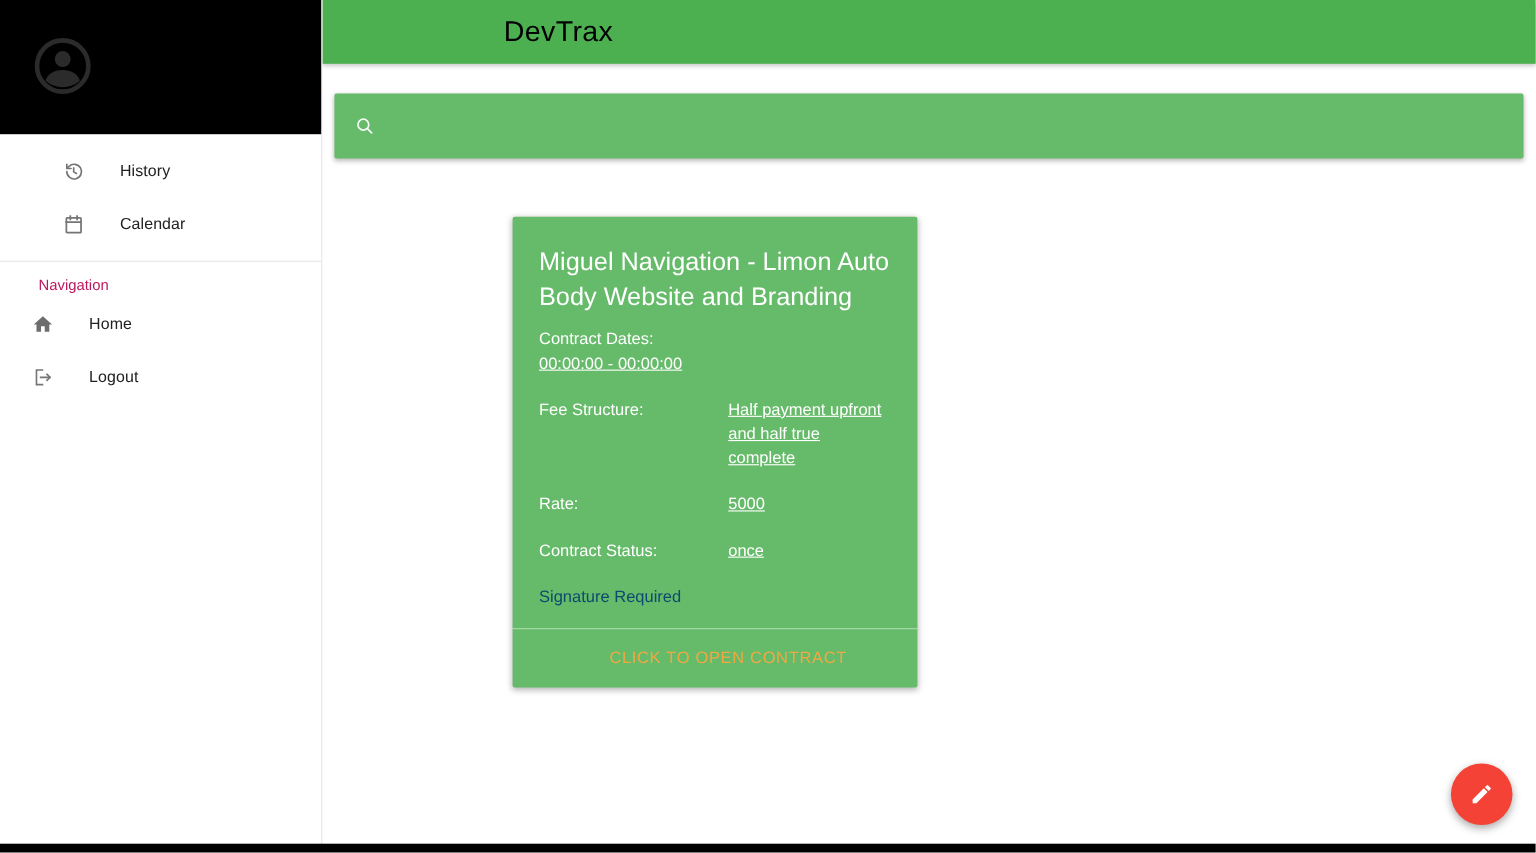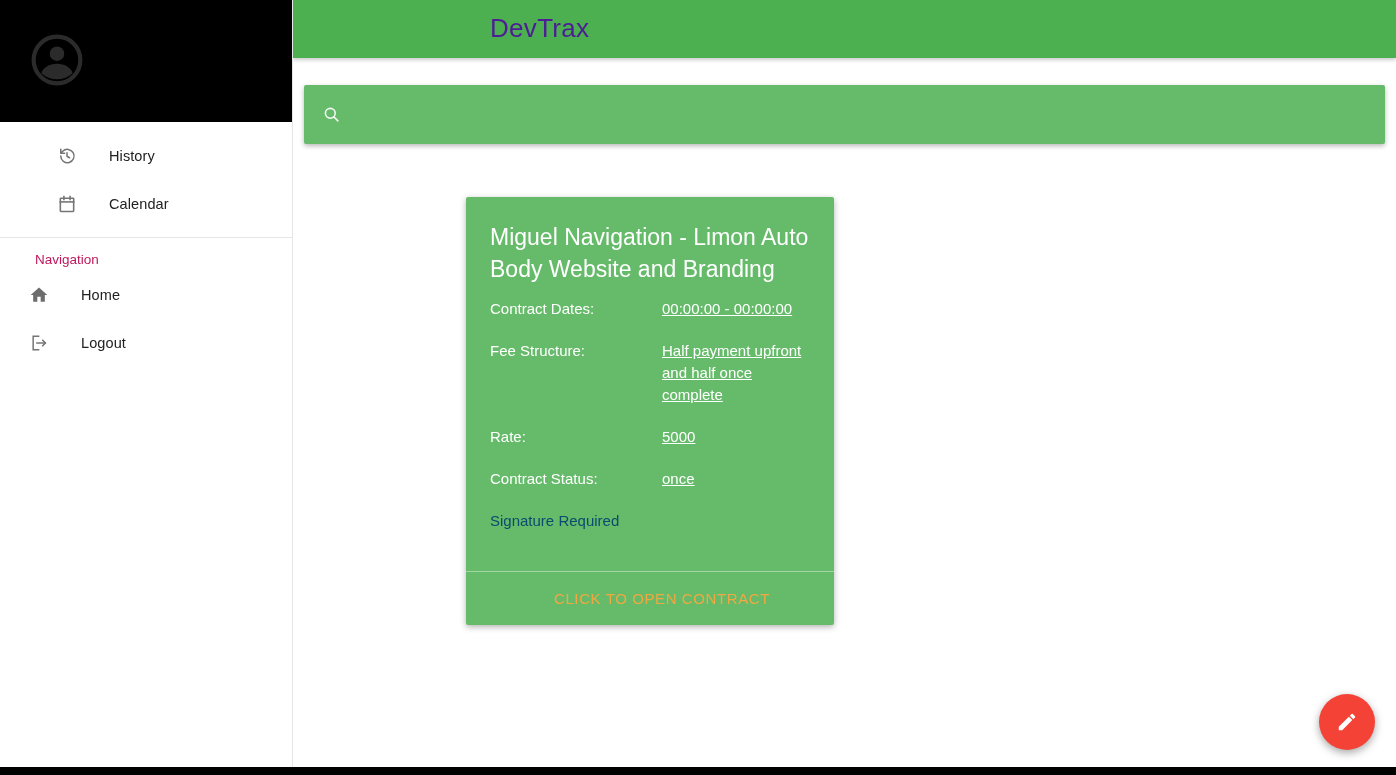--- a/index.html
+++ b/index.html
@@ -68,11 +68,10 @@
   }
   .appbar-title {
     position:absolute; left:165px; top:13px;
-    color:#4c1d95;
+    color:#000000;
     font-size:26px;
     font-weight:500;
     letter-spacing:0.3px;
-    margin-left:32px;
   }
 
   

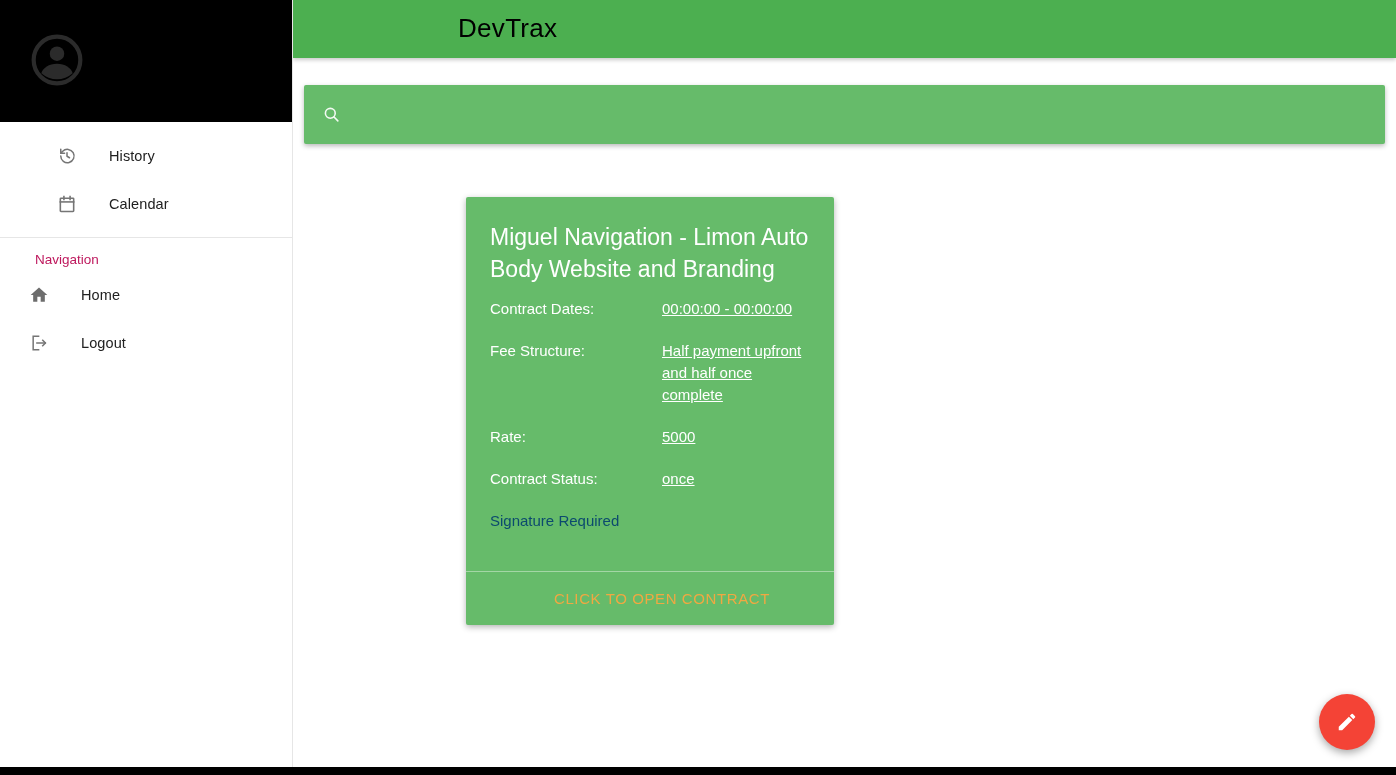--- a/index.html
+++ b/index.html
@@ -112,7 +112,7 @@
   }
   .card-fields { padding:0 24px; font-size:15px; }
   .field-row { display:flex; line-height:22px; }
-  .field-row.first { margin-top:13px; }
+  .field-row.first { margin-top:13px;flex-direction:column; }
   .field-row + .field-row { margin-top:20px; }
   .label-col { width:172px; flex-shrink:0; }
   .value-col { width:148px;text-decoration:underline; }

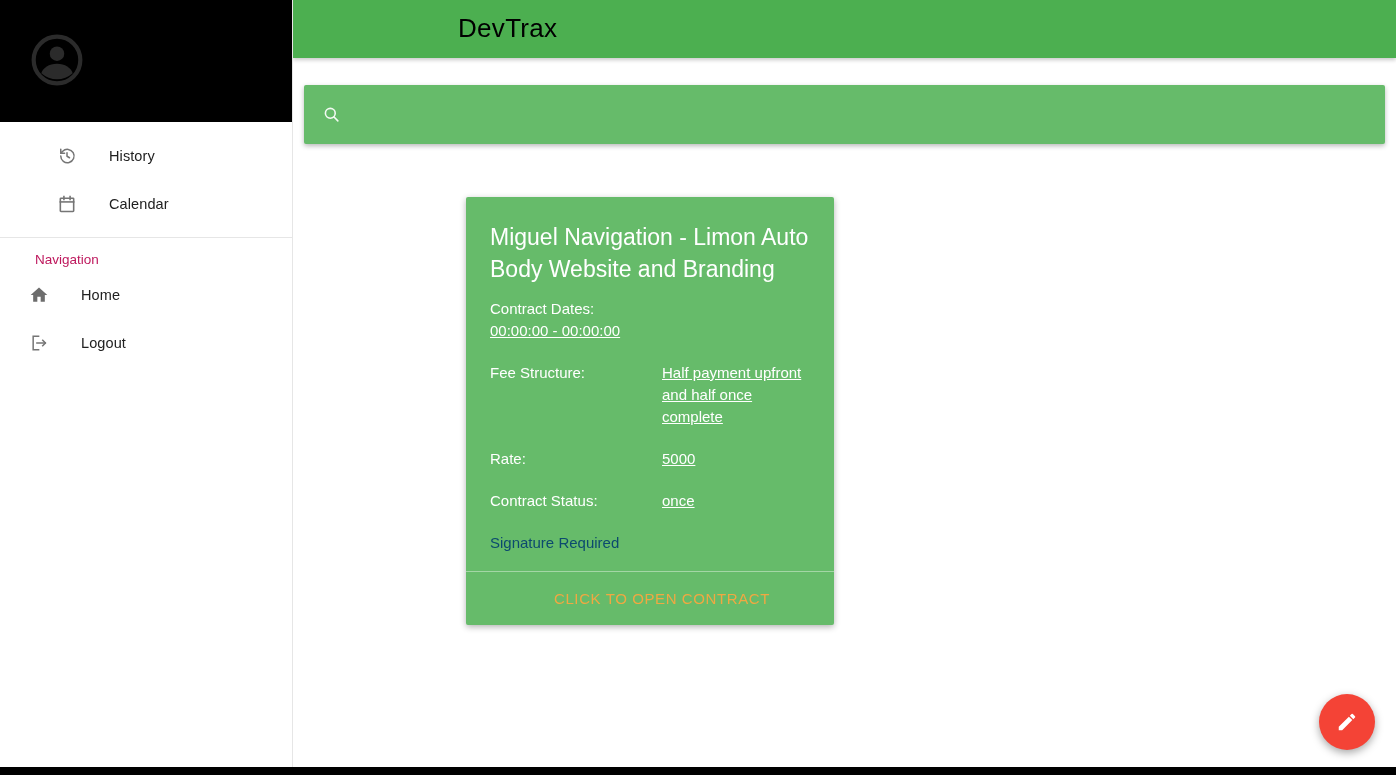--- a/index.html
+++ b/index.html
@@ -247,7 +247,7 @@
     </div>
     <div class="field-row">
       <div class="label-col">Fee Structure:</div>
-      <div class="value-col">Half payment upfront and half once complete</div>
+      <div class="value-col">Half payment upfront and half true complete</div>
     </div>
     <div class="field-row">
       <div class="label-col">Rate:</div>

